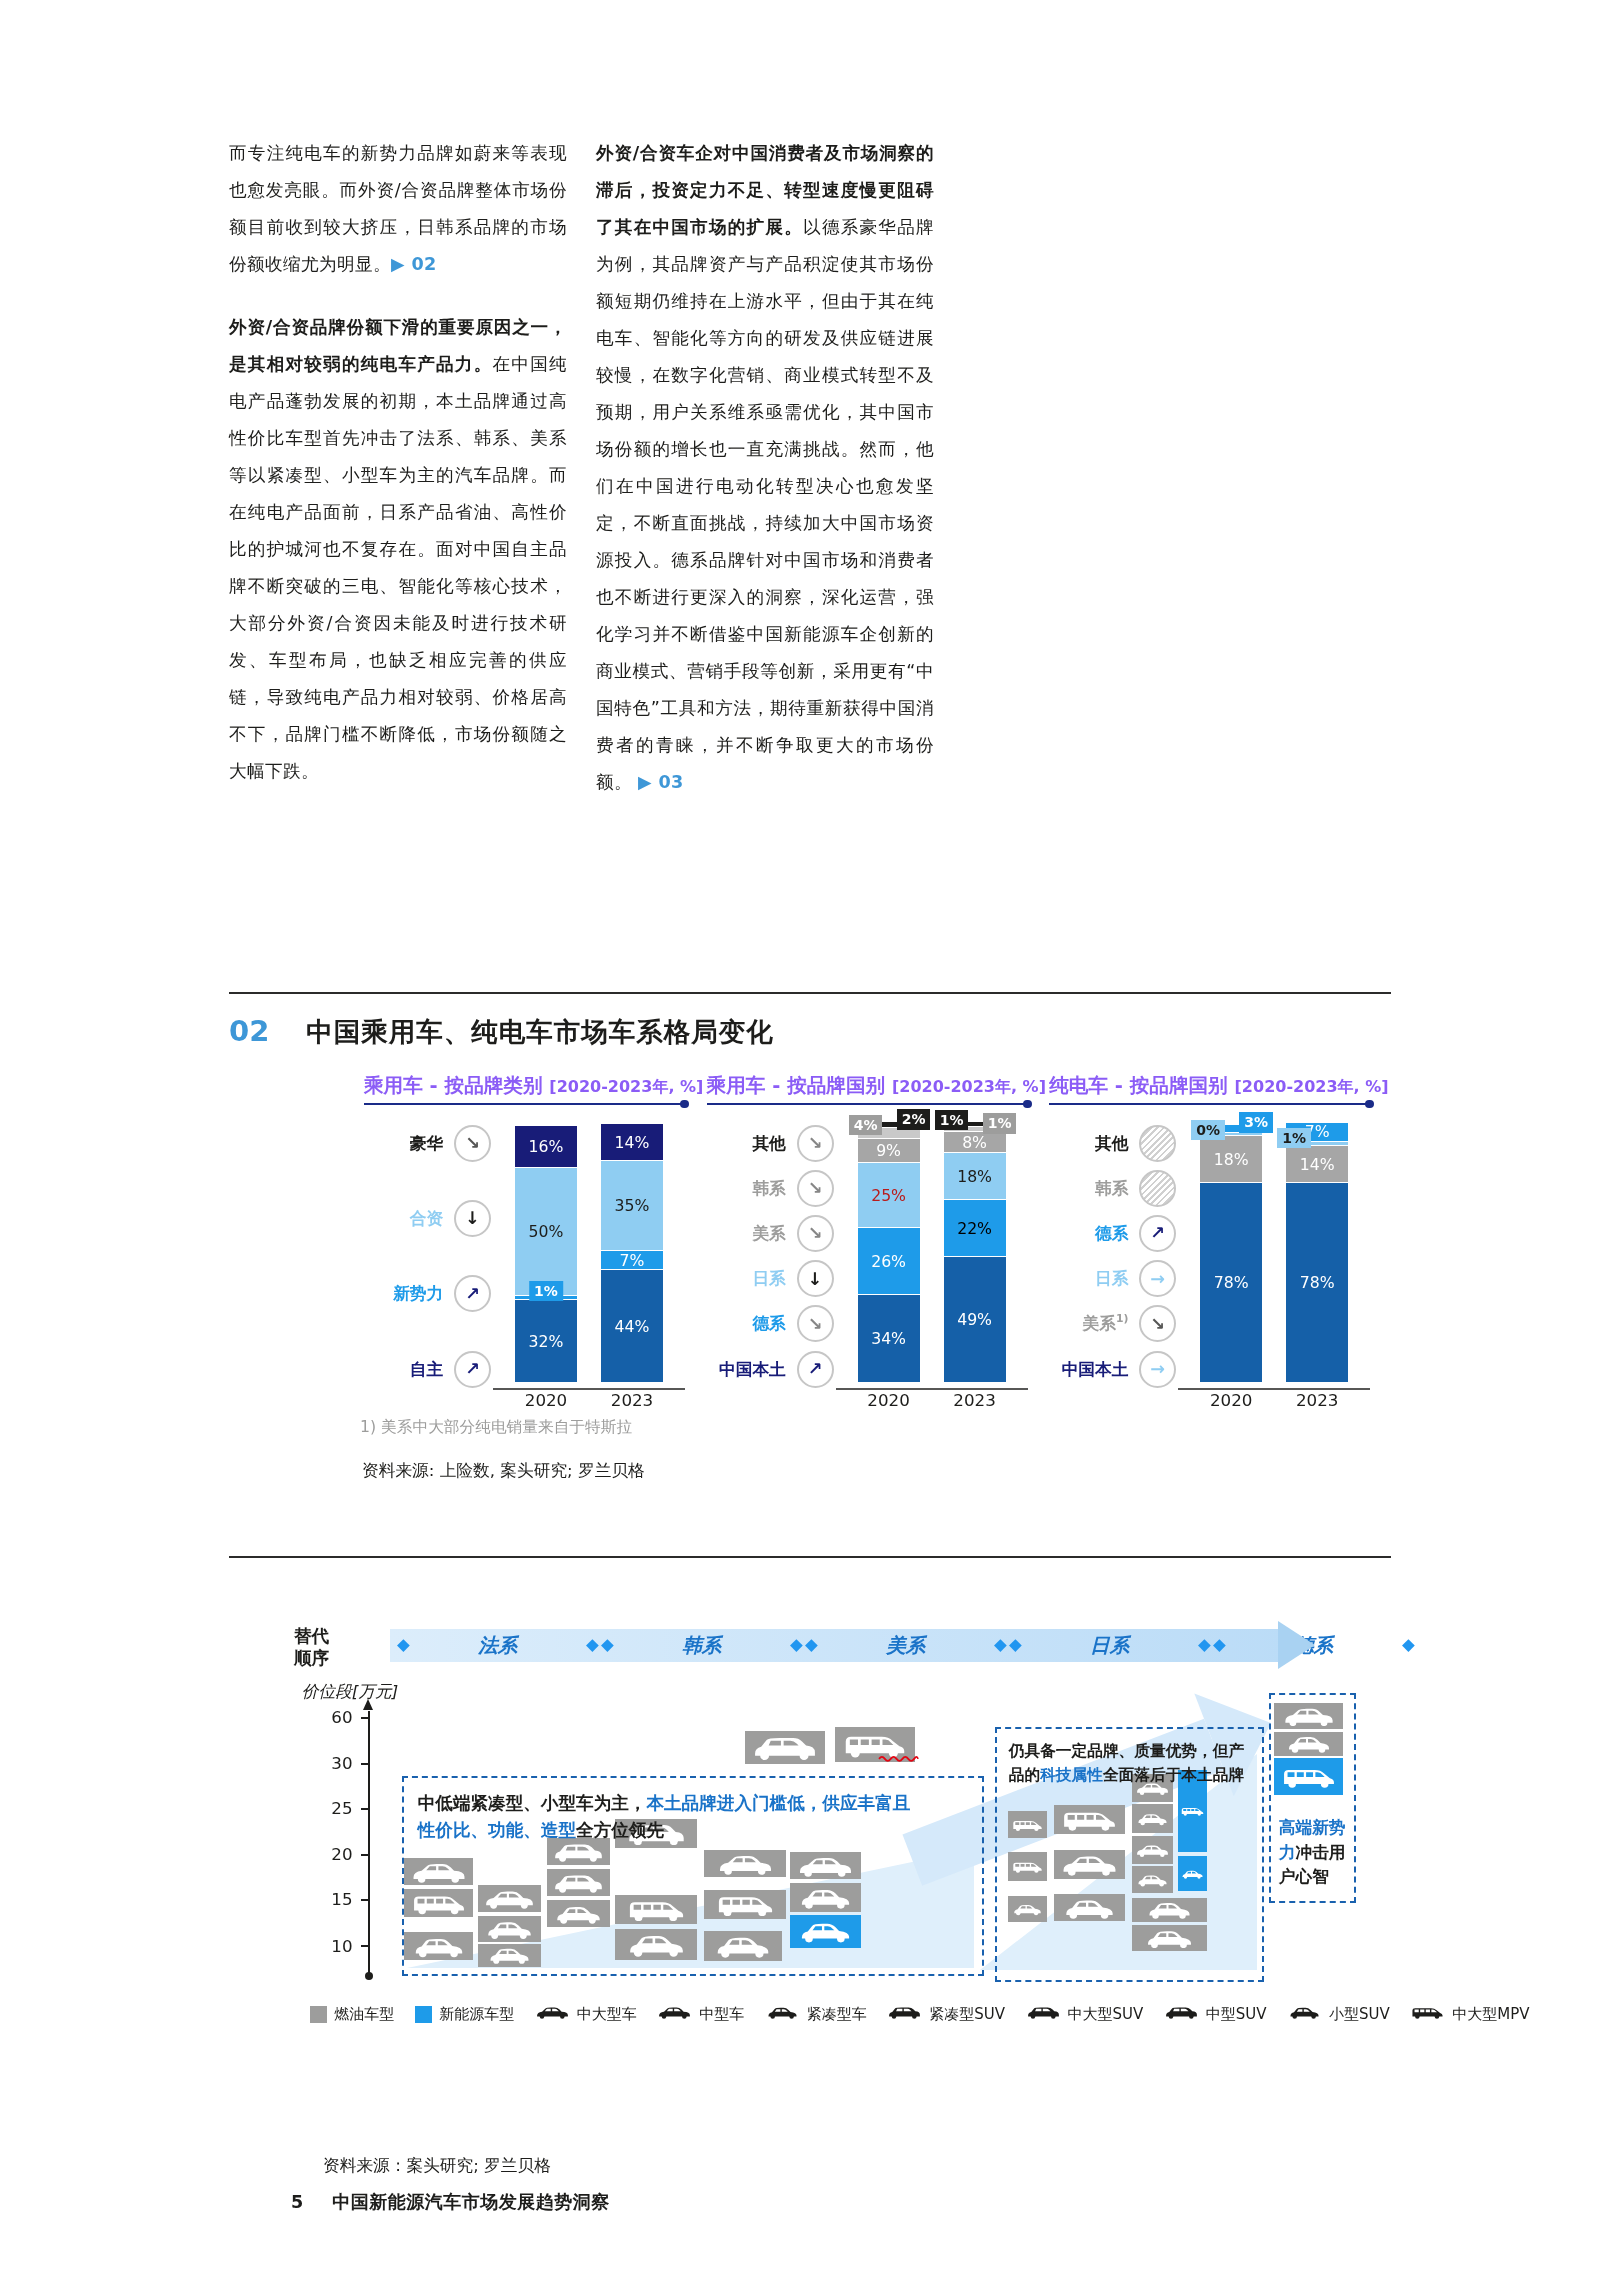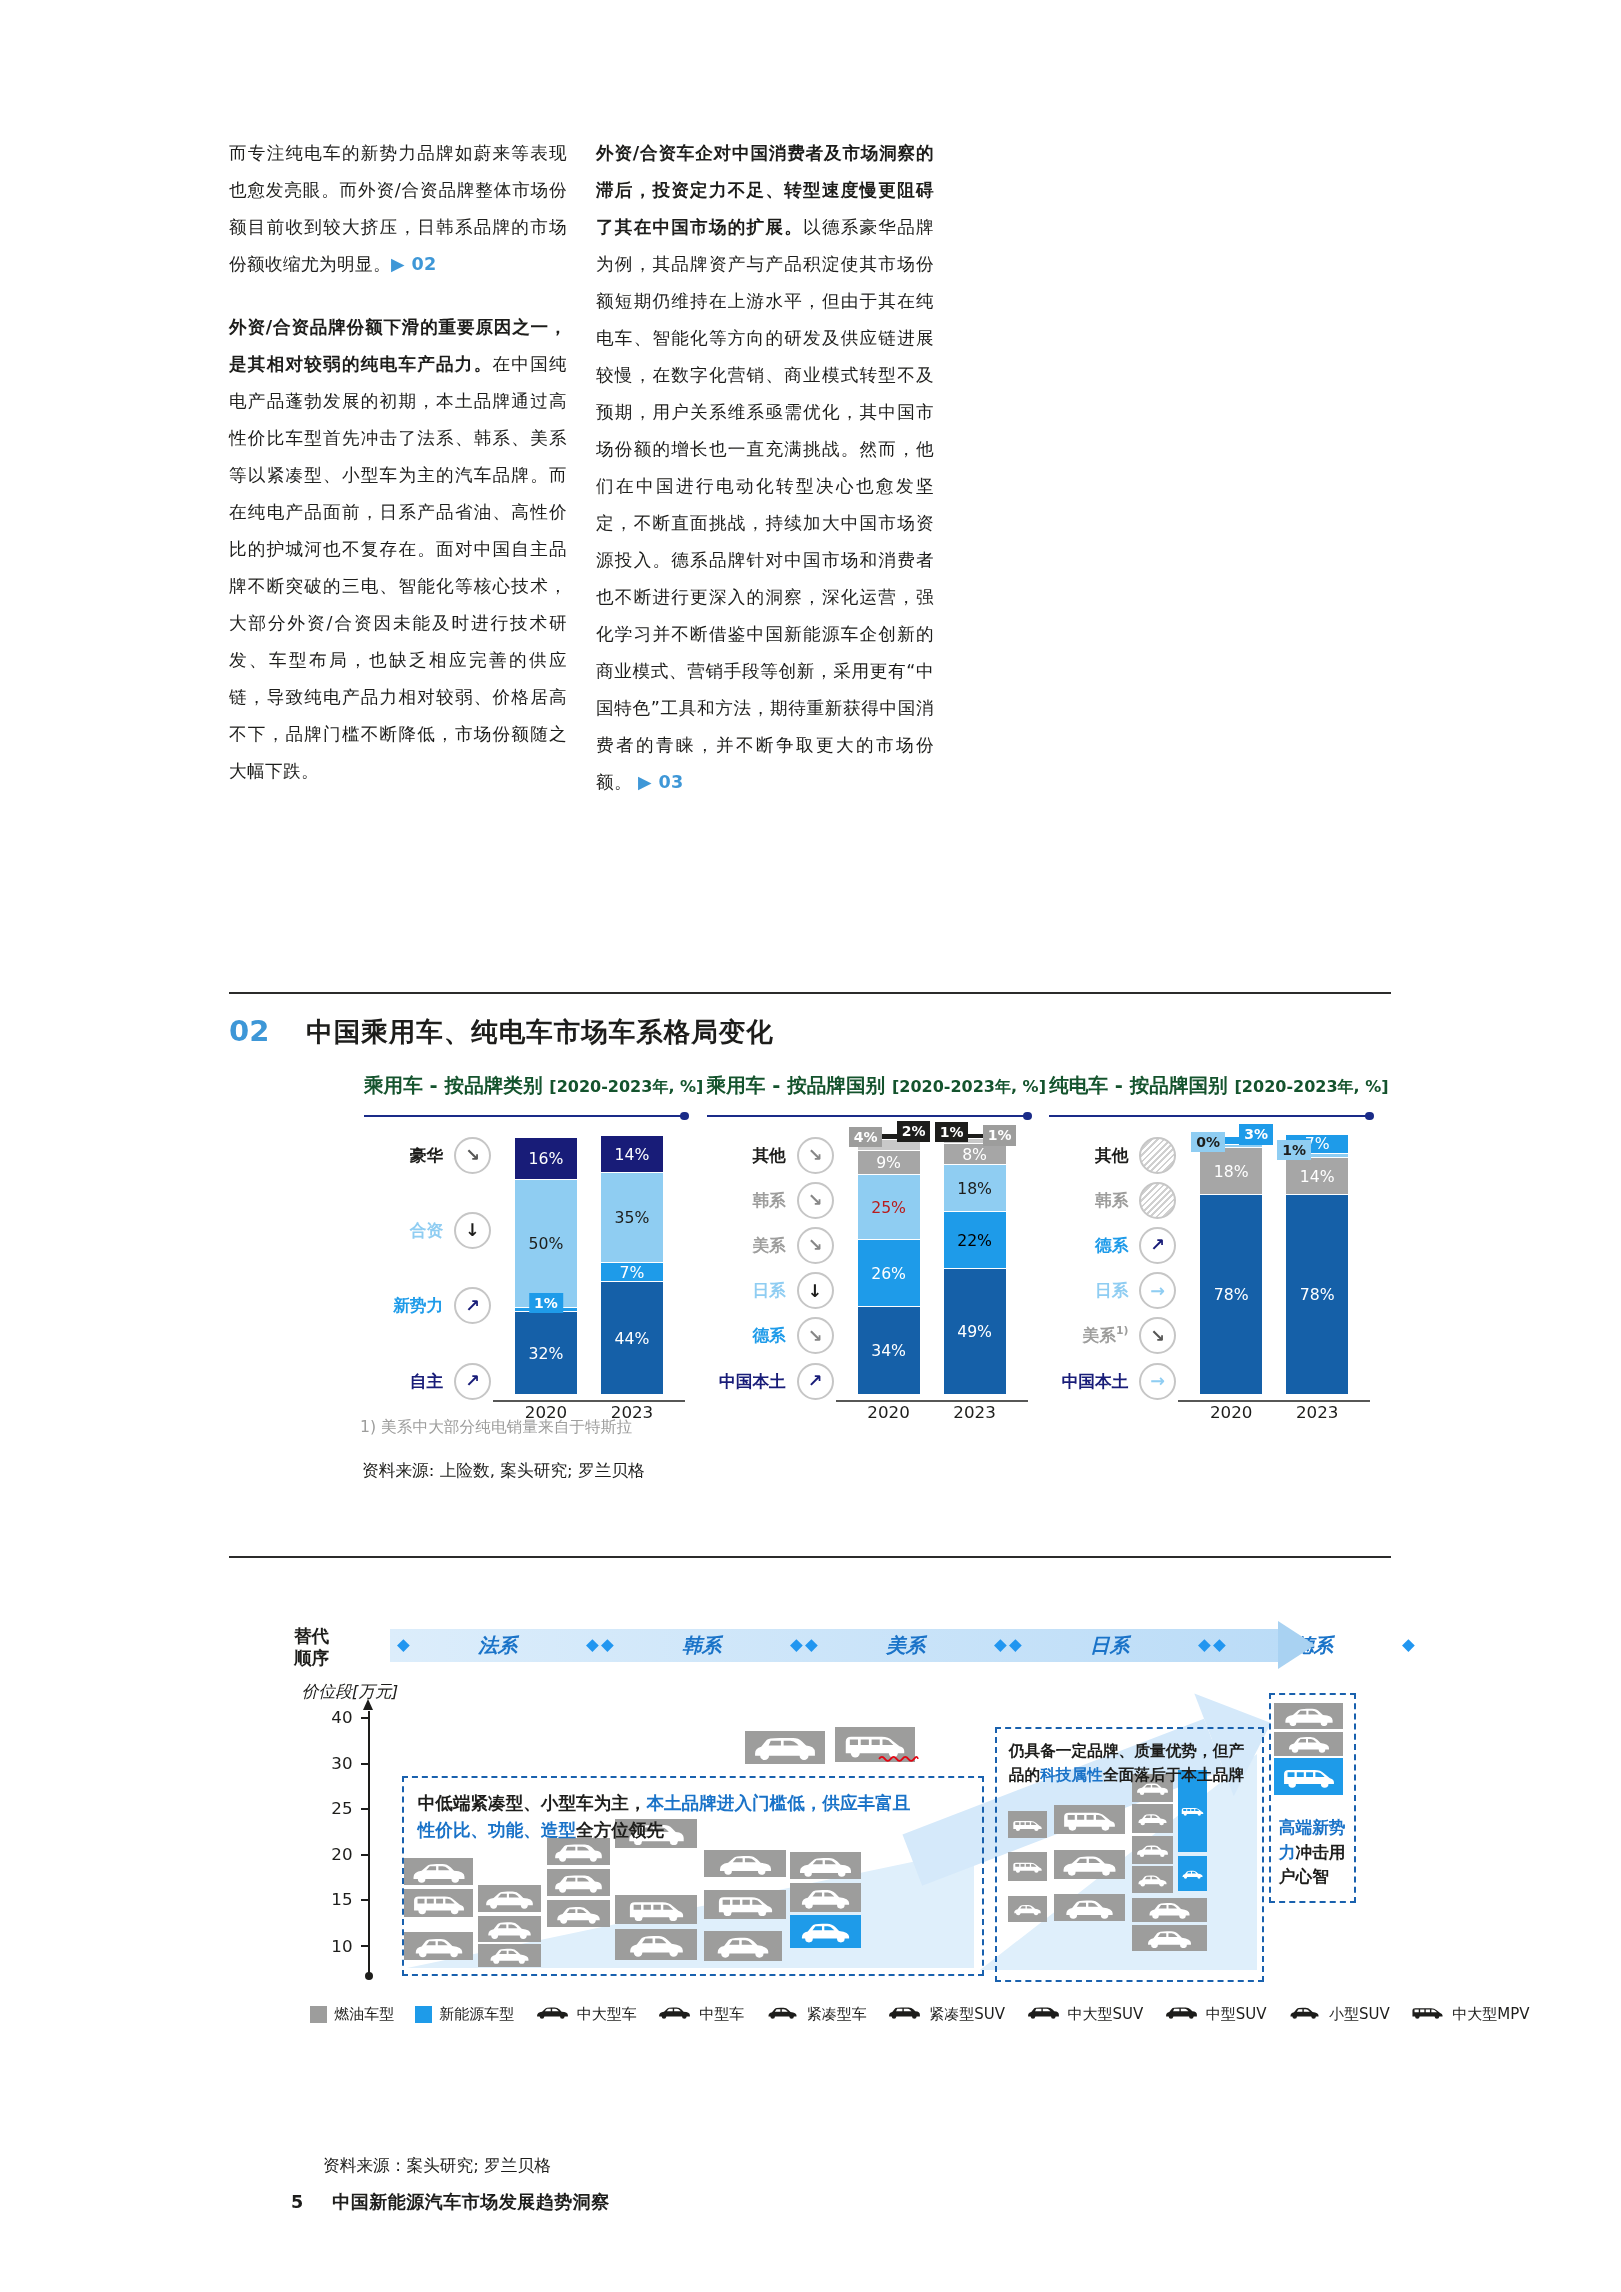--- a/index.html
+++ b/index.html
@@ -21,8 +21,8 @@
   
   #panels{position:absolute;left:135px;top:78px;display:flex;gap:19.6px;}
   .panel{width:323px;}
-  .subtitle{position:relative;color:#14532d;font-weight:700;border-bottom:2.5px solid #1A2B88;
-            padding-bottom:16px;margin-bottom:13.7px;white-space:nowrap;}
+  .subtitle{position:relative;color:#8b5cf6;font-weight:700;border-bottom:2.5px solid #1A2B88;
+            padding-bottom:4px;margin-bottom:13.7px;white-space:nowrap;}
   .subtitle .main{font-size:19.6px;}
   .subtitle .unit{font-size:16px;}
   .subtitle::after{content:"";position:absolute;right:-2px;bottom:-5.4px;width:8.8px;height:8.8px;

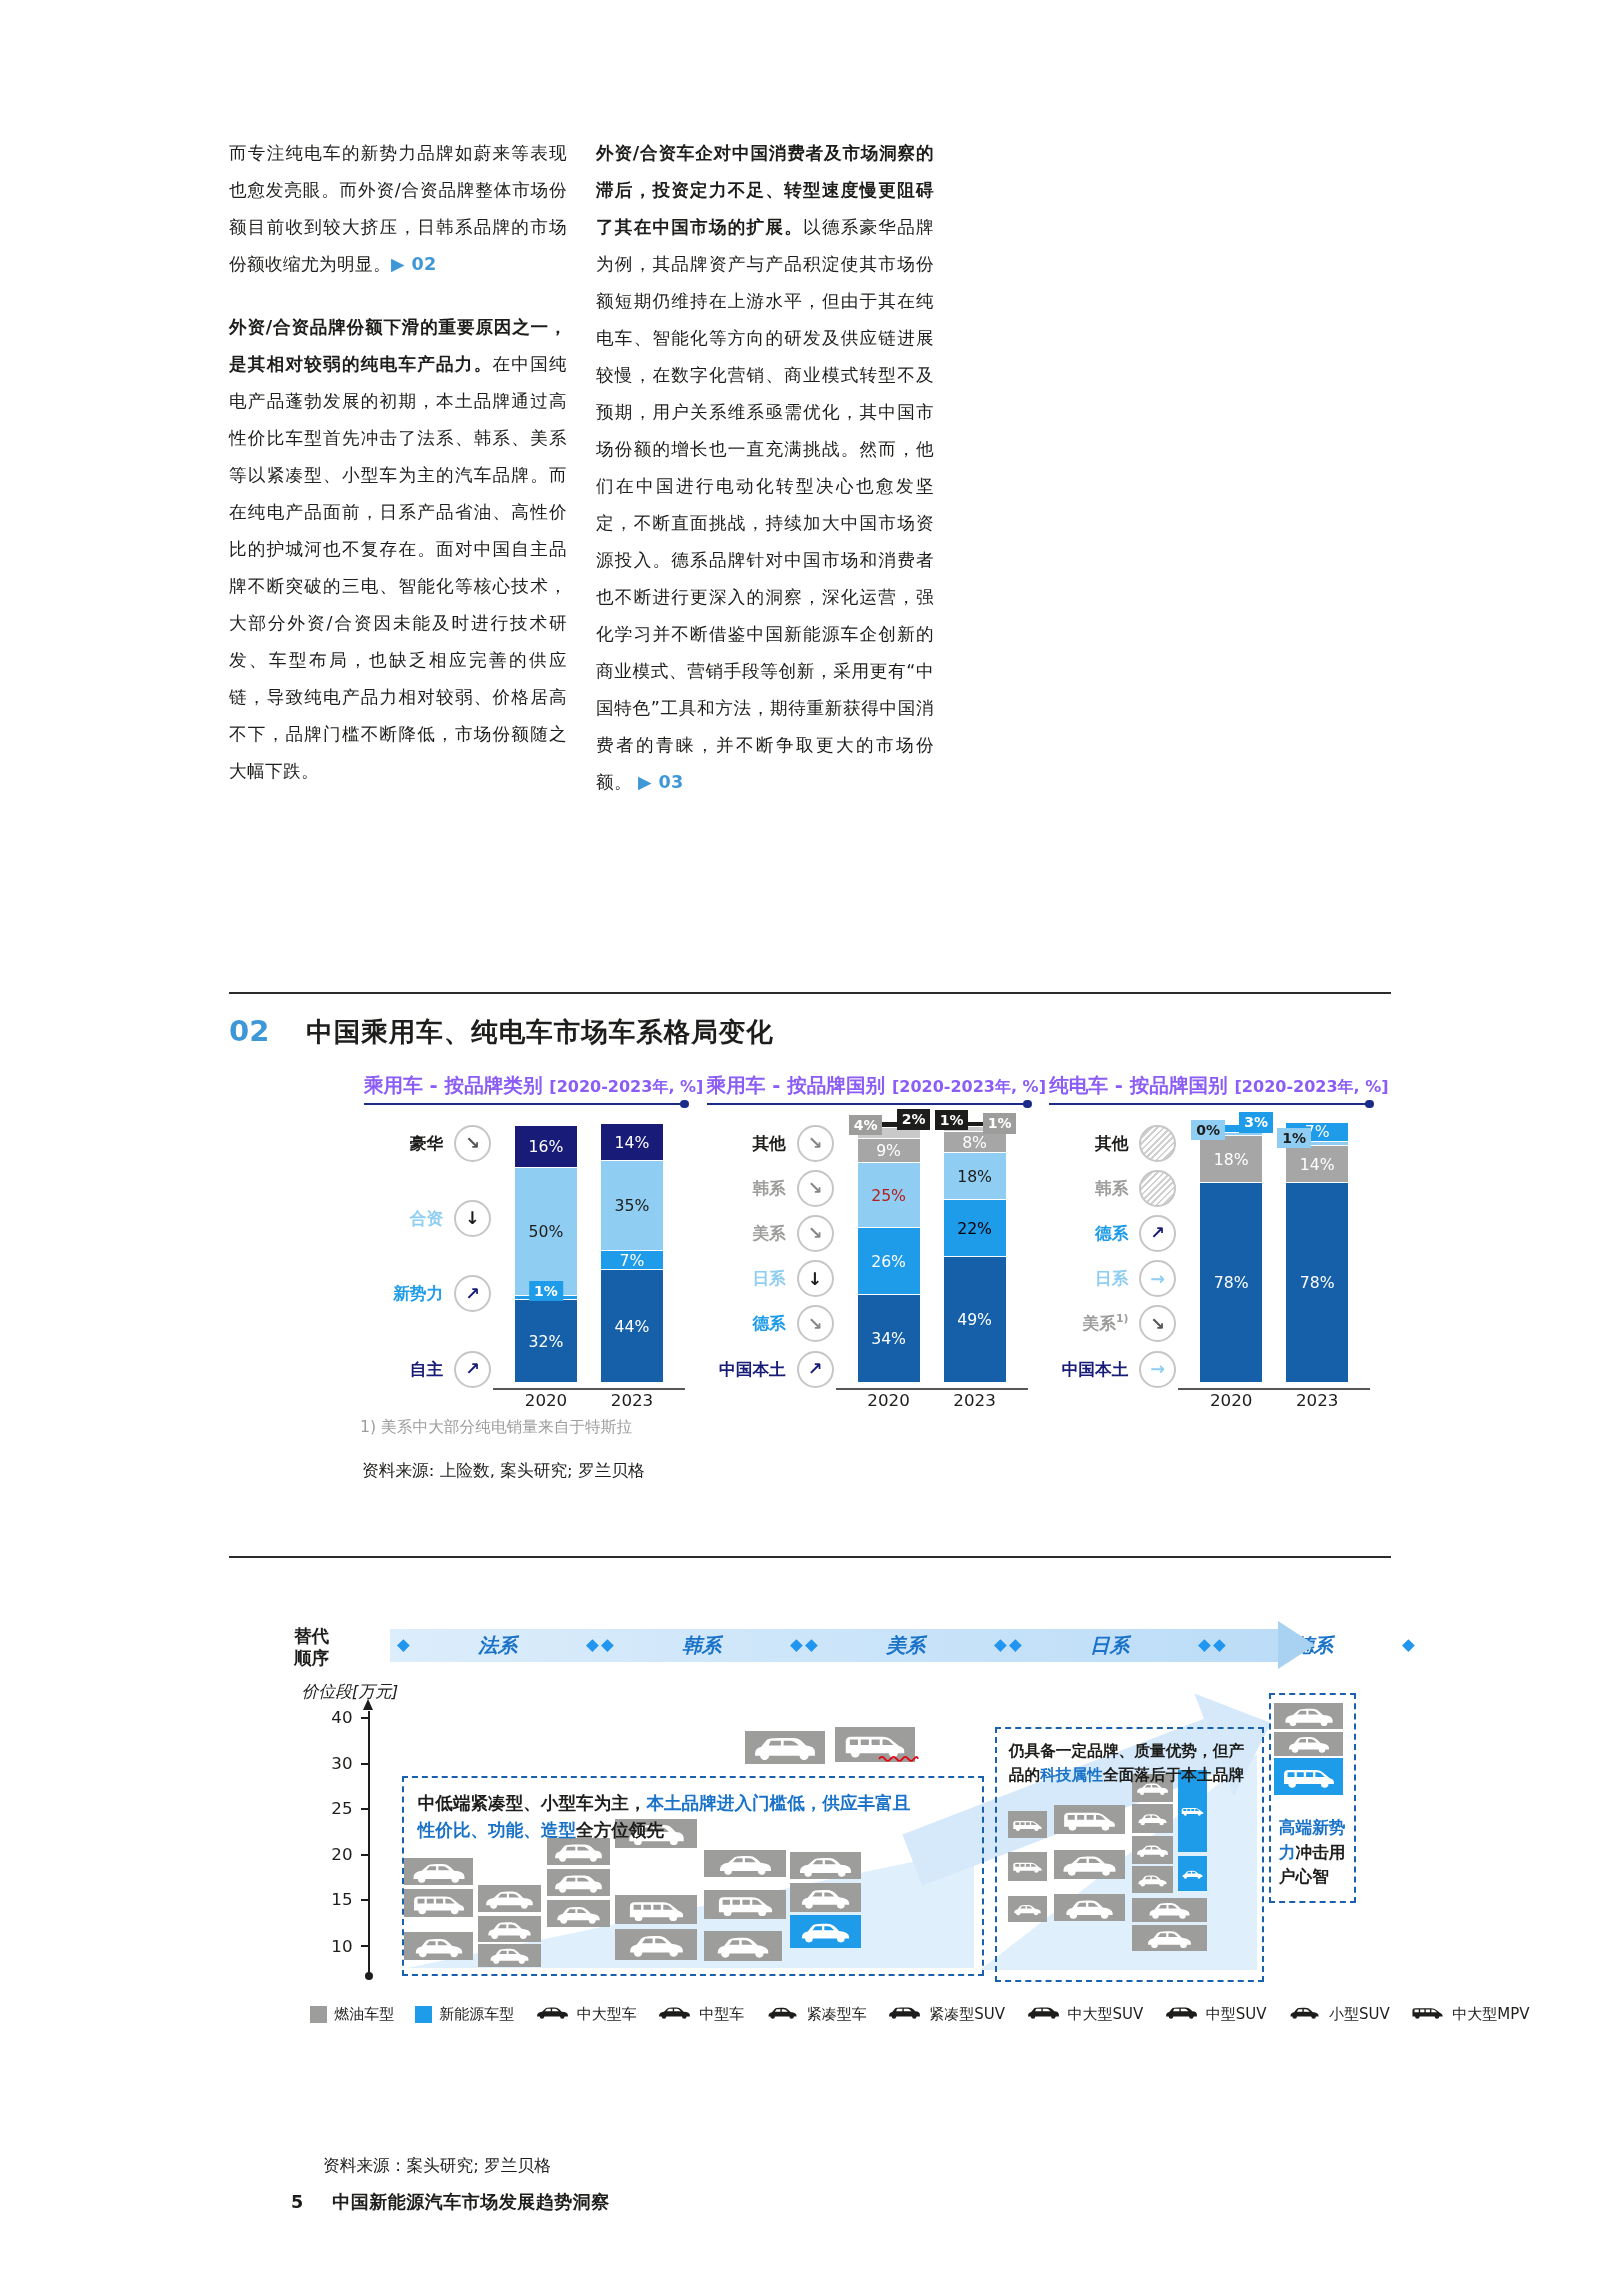--- a/index.html
+++ b/index.html
@@ -329,7 +329,7 @@
       <div class="axis-line"></div>
       <div class="axis-dot"></div>
       <div id="ticks">
-          <div class="tick" style="left: 25.5px; top: 90px;">40</div>
+          <div class="tick" style="left: 25.5px; top: 90px;">60</div>
           <div class="tick-dash" style="top: 100px;"></div>
           <div class="tick" style="left: 25.5px; top: 136px;">30</div>
           <div class="tick-dash" style="top: 146px;"></div>

